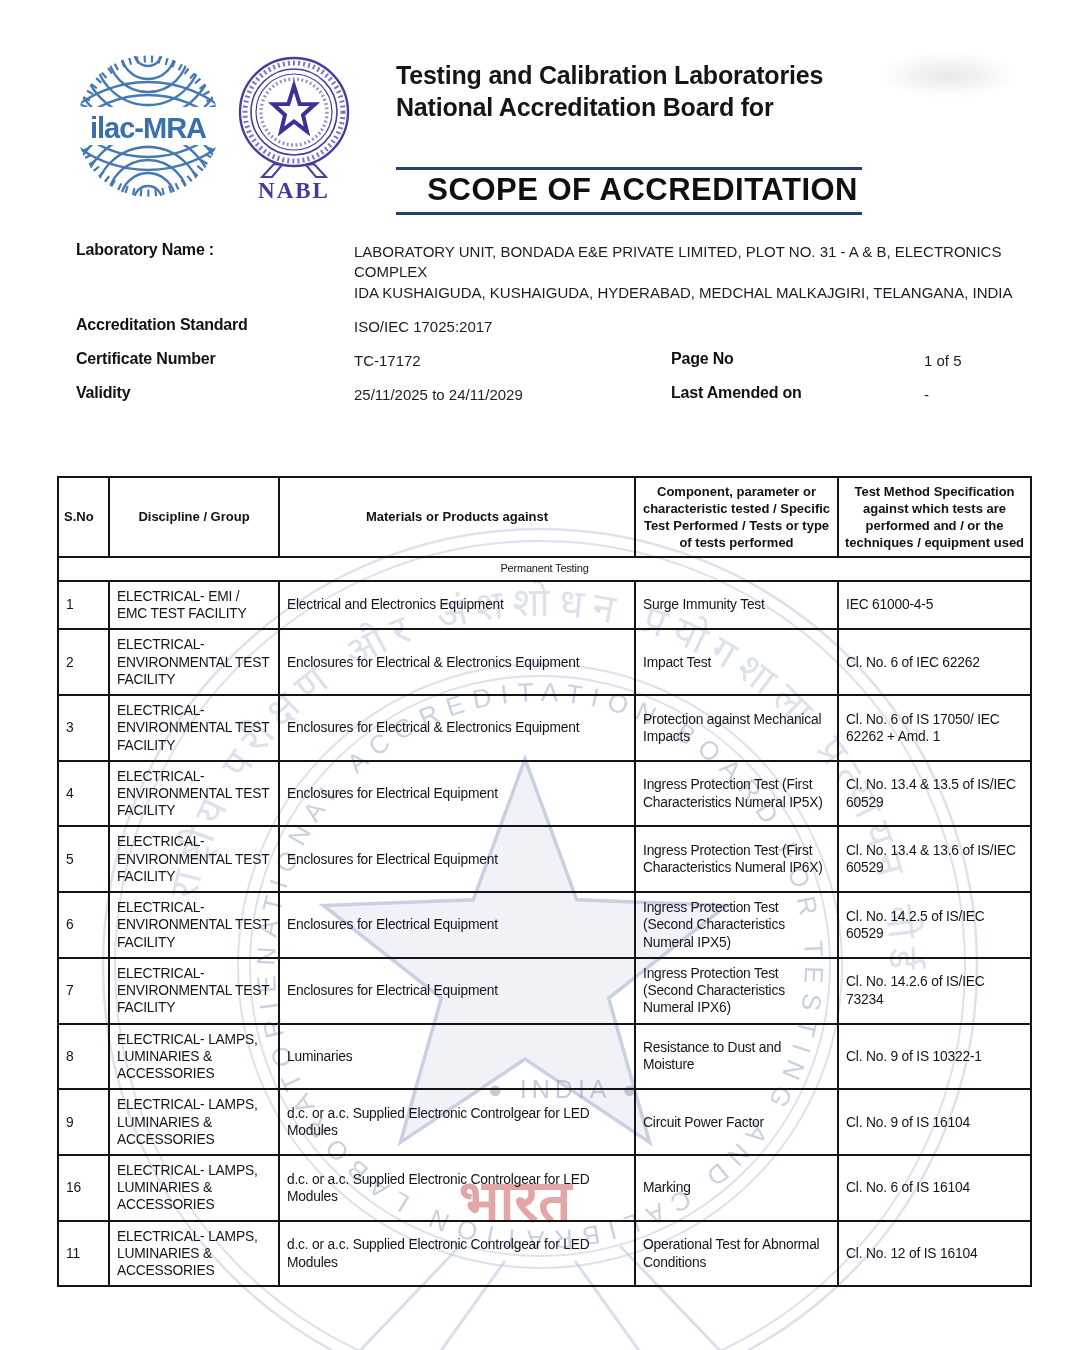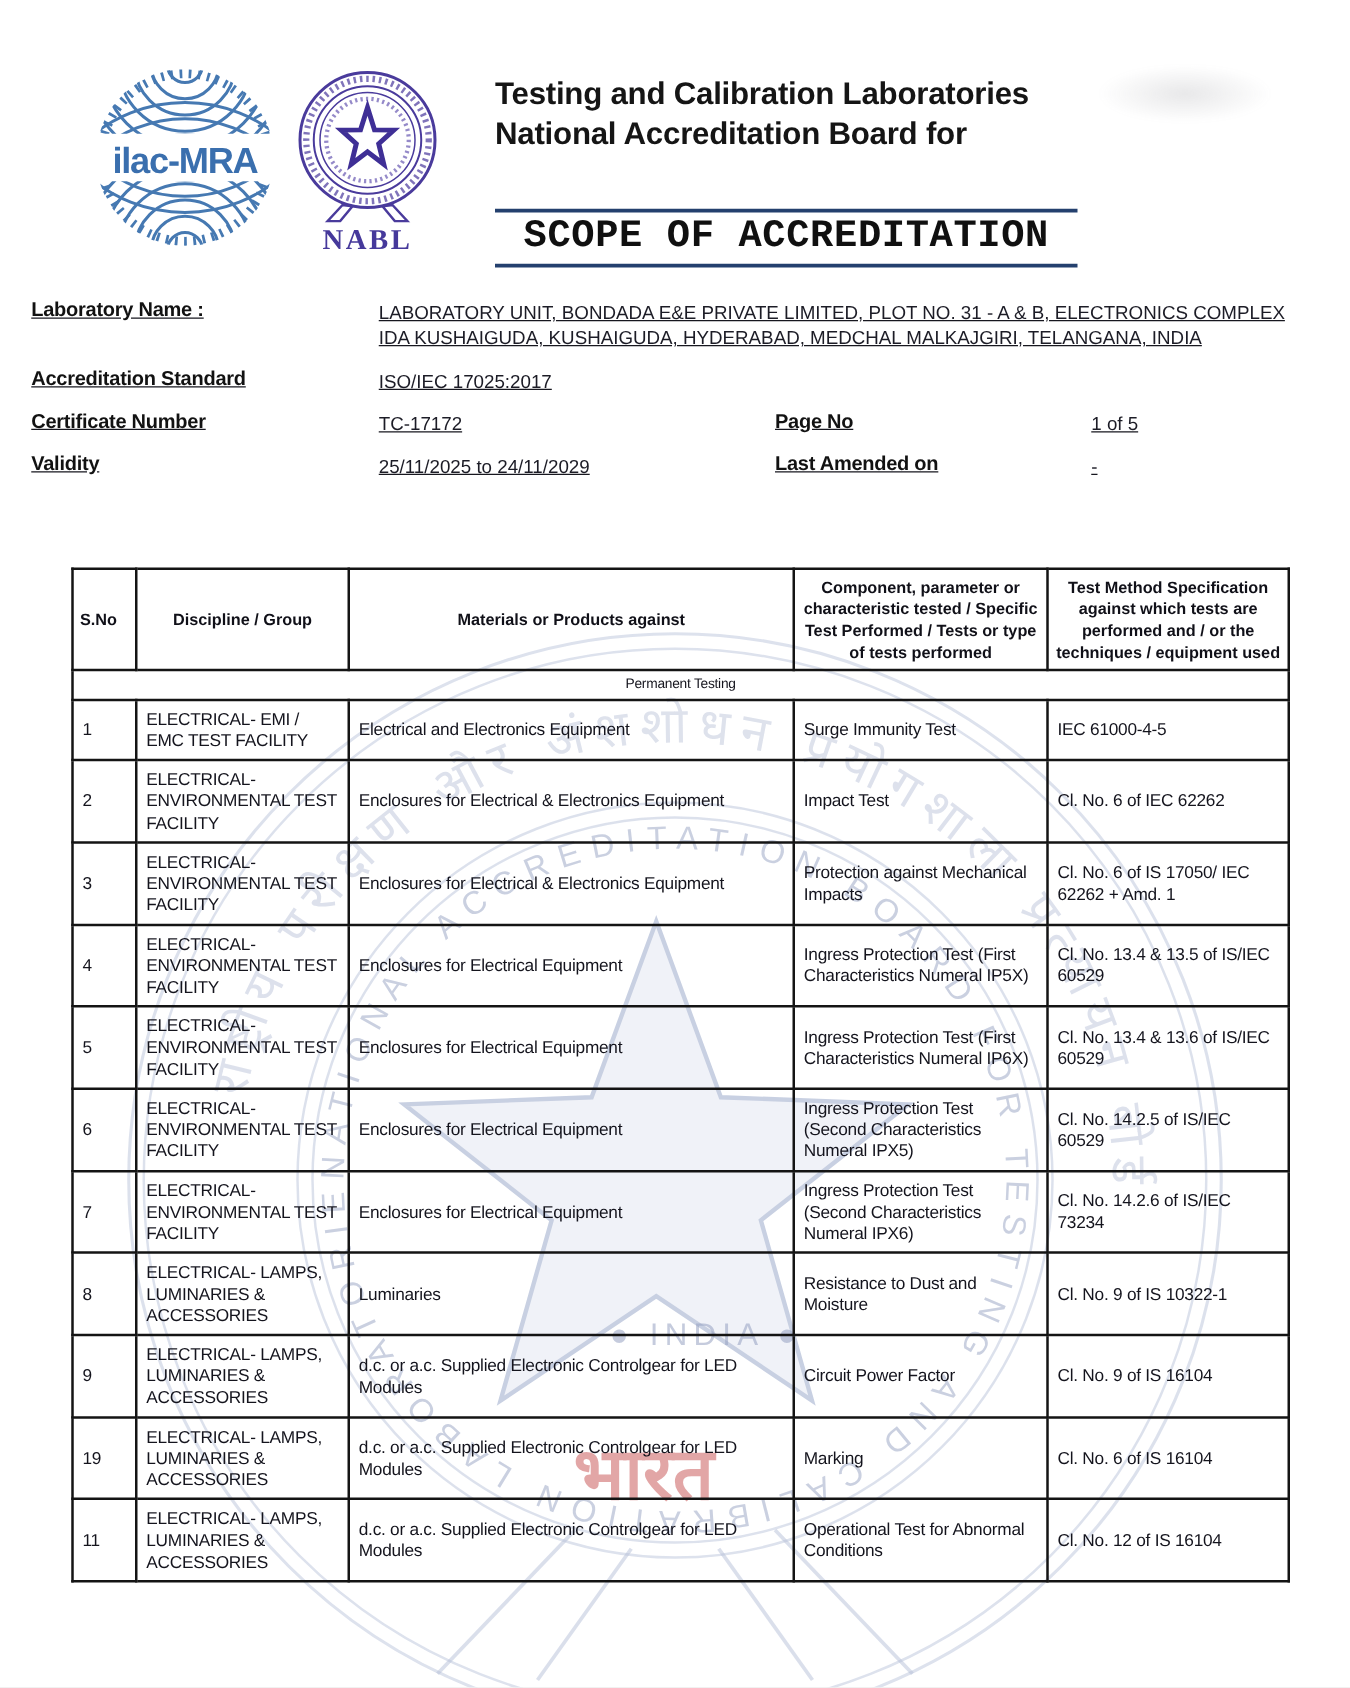--- a/index.html
+++ b/index.html
@@ -25,10 +25,10 @@
     letter-spacing:-0.2px; margin-top:8px;
   }
   .scope-box {
-    margin-top:44px; width:466px; text-align:center;
+    margin-top:44px; width:466px; text-align:right;
     border-top:3px solid #24406e; border-bottom:3px solid #24406e;
     padding:2px 4px 4px 4px;
-    font-family:Liberation Mono, monospace;
+    font-family:Liberation Sans, sans-serif;
     font-weight:bold; font-size:31px; letter-spacing:0.5px; color:#101010;
     white-space:nowrap;
   }

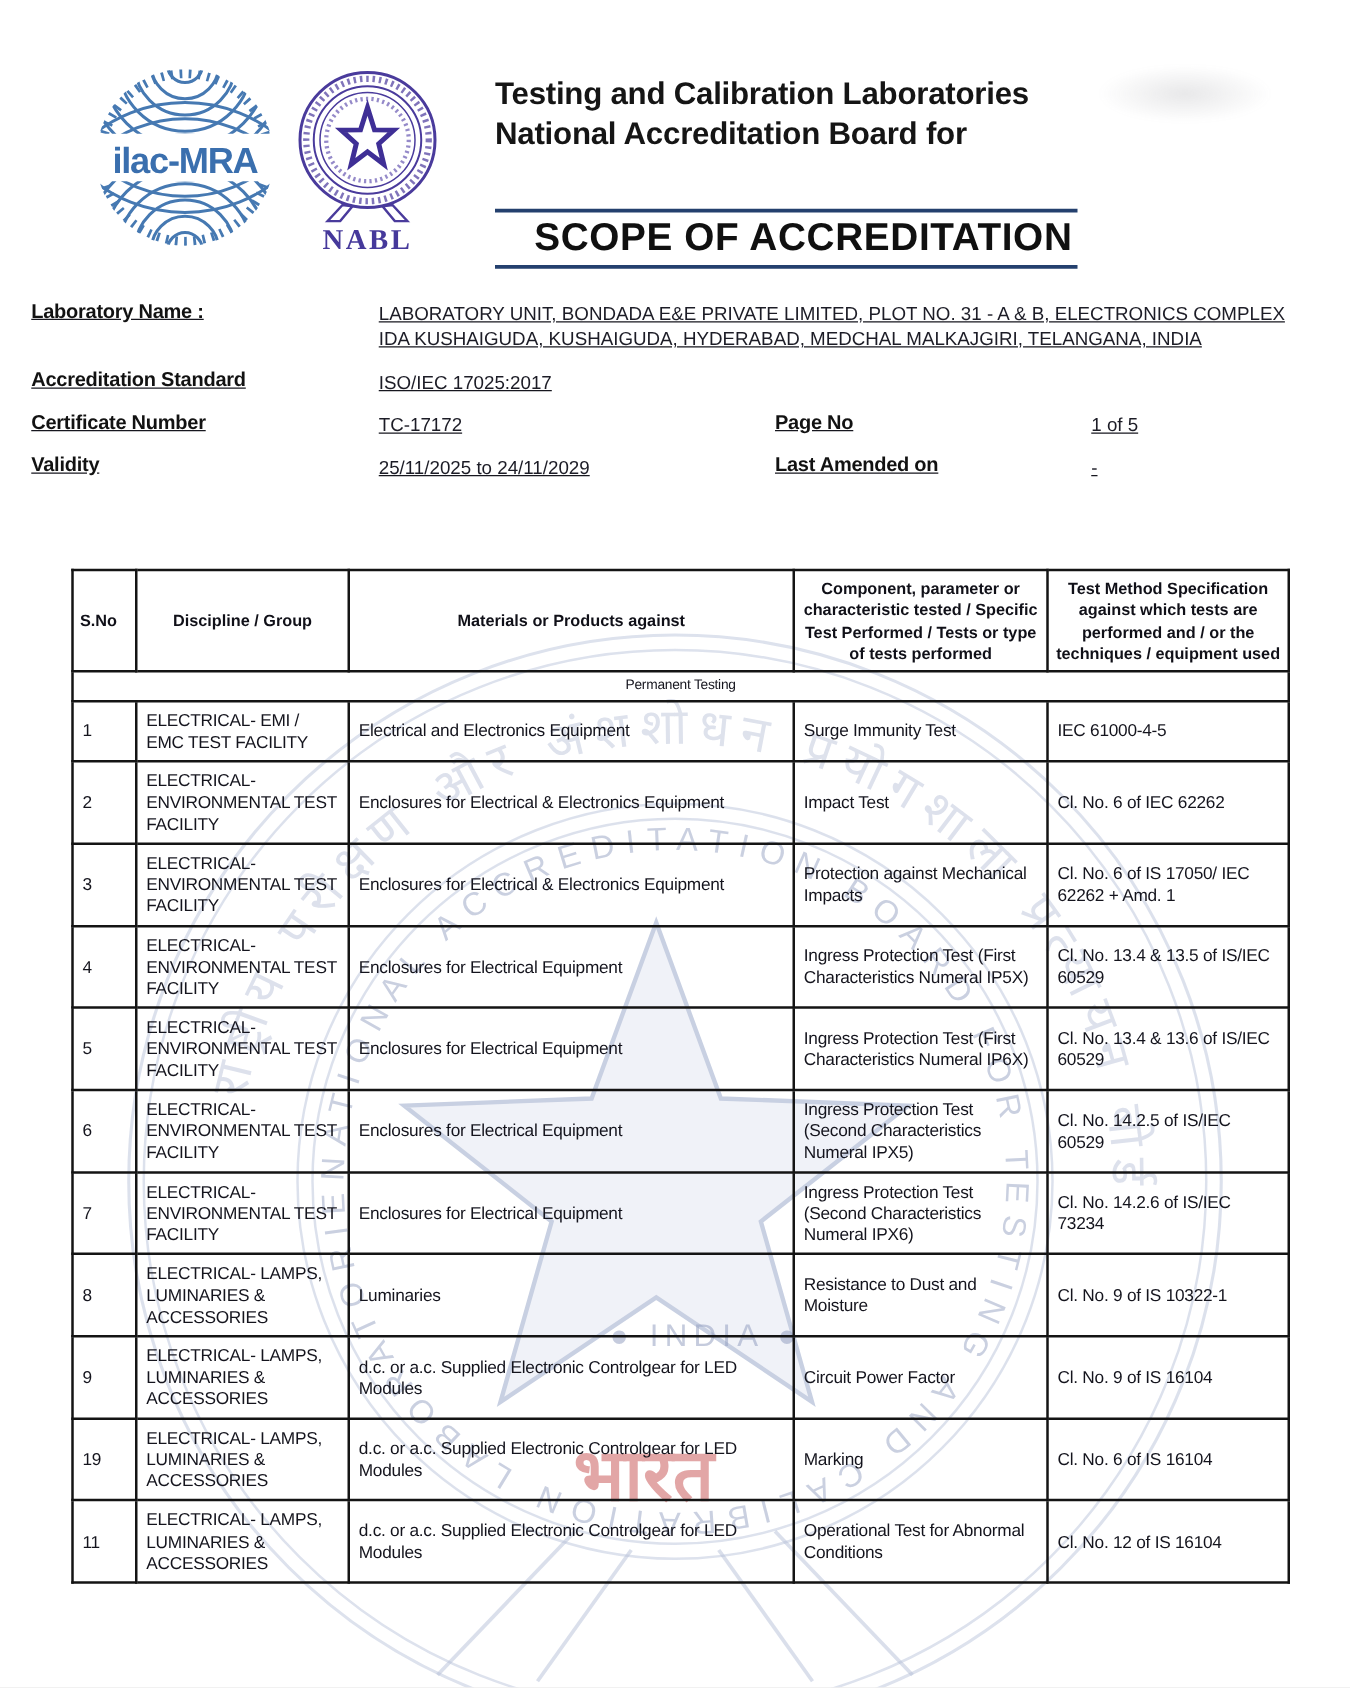--- a/index.html
+++ b/index.html
@@ -40,10 +40,10 @@
   
   .info {
     position:relative; z-index:2;
-    margin:26px 0 0 0; padding-left:25px;
+    margin:26px 0 0 0; padding-left:76px;
     display:grid;
     grid-template-columns:278px 317px 253px 1fr;
-    row-gap:13px; font-size:15px;text-decoration:underline;
+    row-gap:13px; font-size:15px;
   }
   .info .lbl { font-weight:bold; font-size:16px; color:#121212; letter-spacing:-0.2px; }
   .info .val { color:#1c1c26; line-height:1.35; padding-top:1px; }

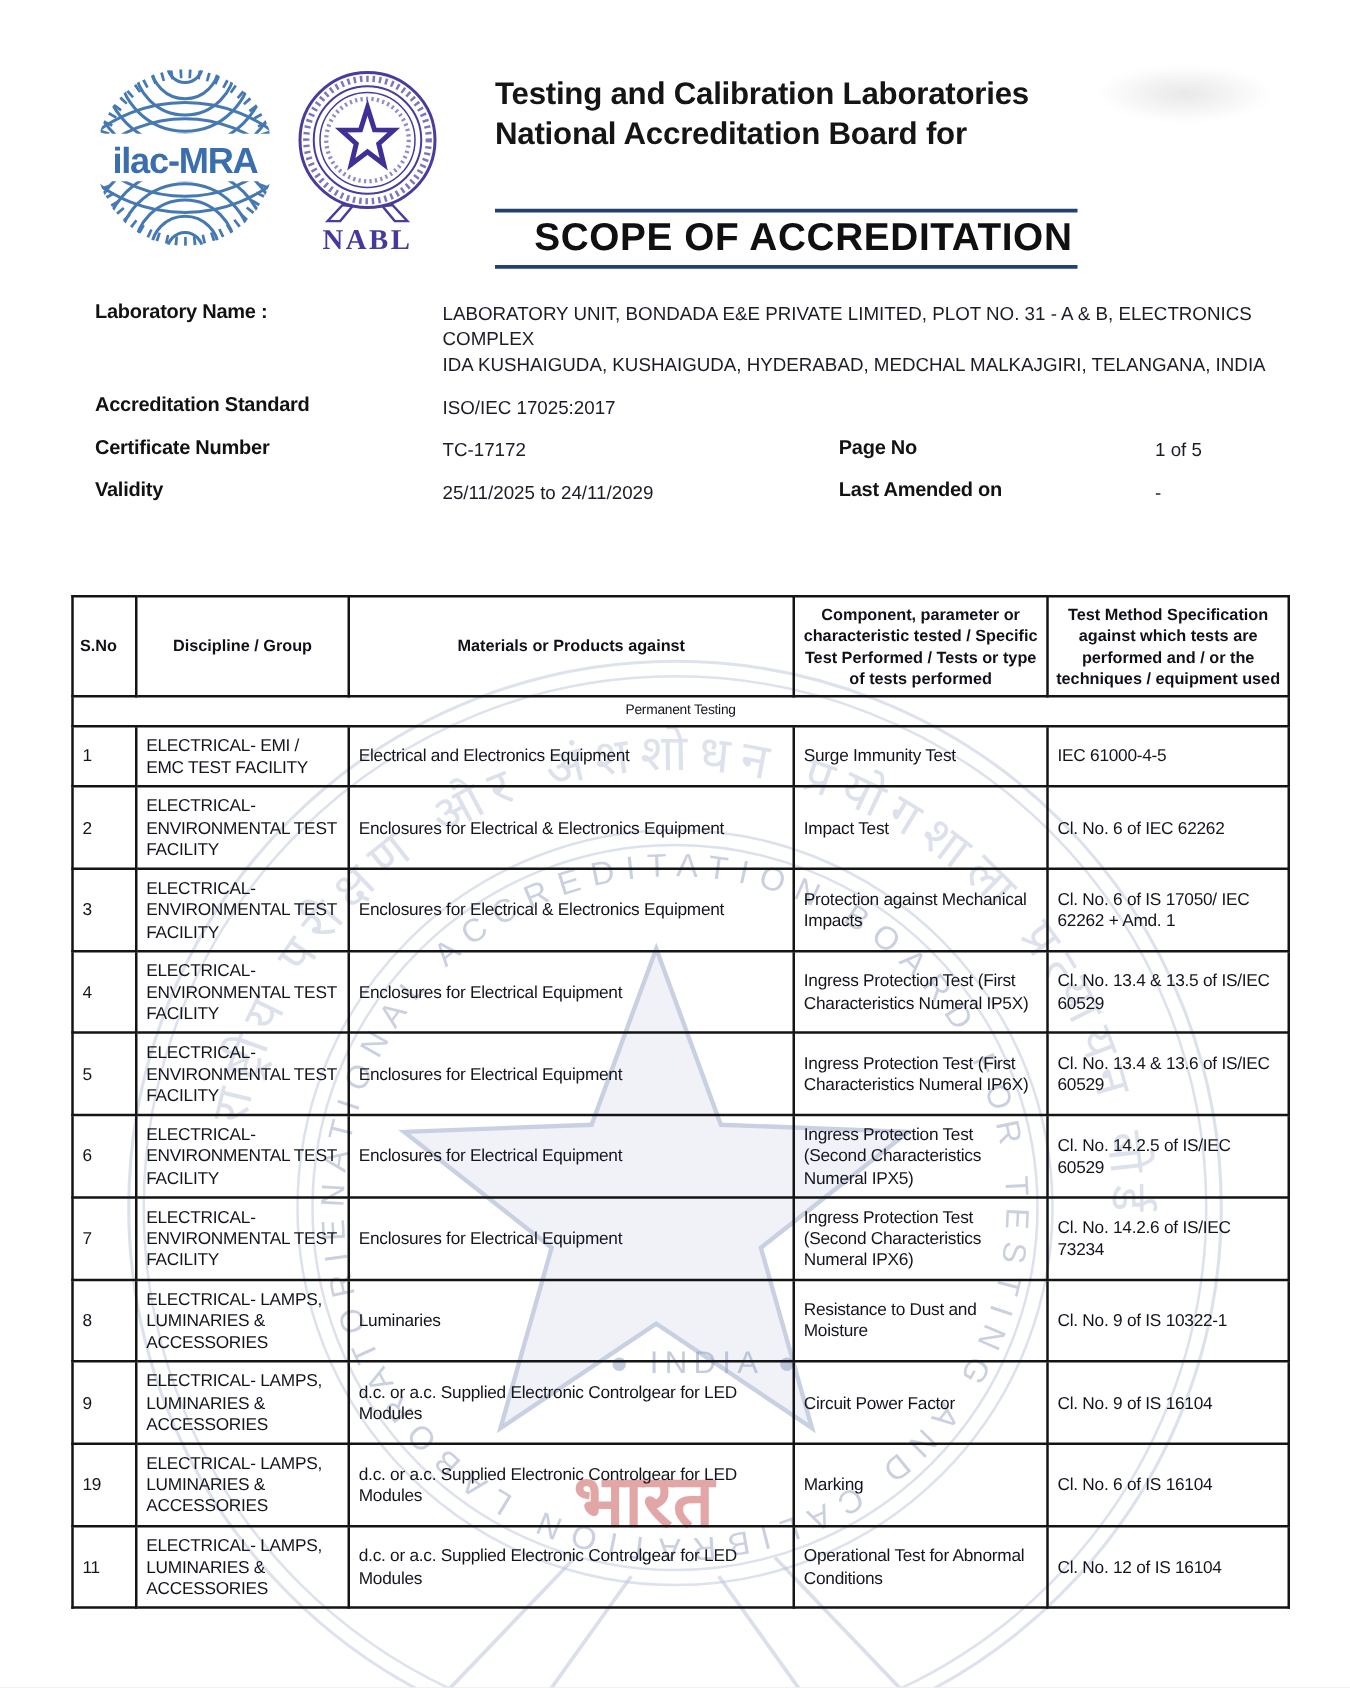--- a/index.html
+++ b/index.html
@@ -277,7 +277,7 @@
             <td>Cl. No. 9 of IS 16104</td>
           </tr>
           <tr>
-            <td class="sno">19</td>
+            <td class="sno">16</td>
             <td class="caps">ELECTRICAL- LAMPS, LUMINARIES &amp; ACCESSORIES</td>
             <td>d.c. or a.c. Supplied Electronic Controlgear for LED Modules</td>
             <td>Marking</td>

